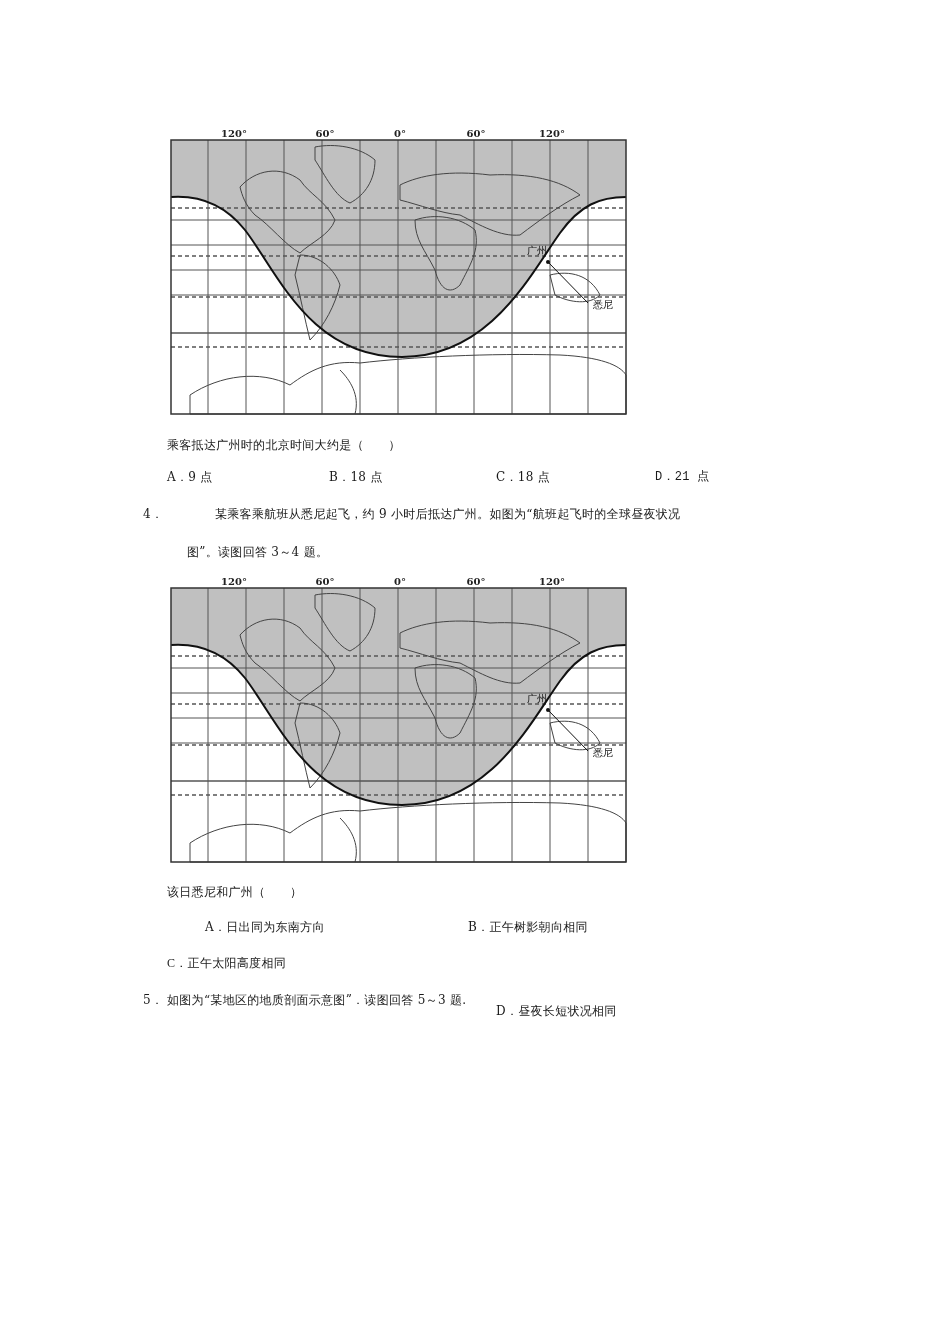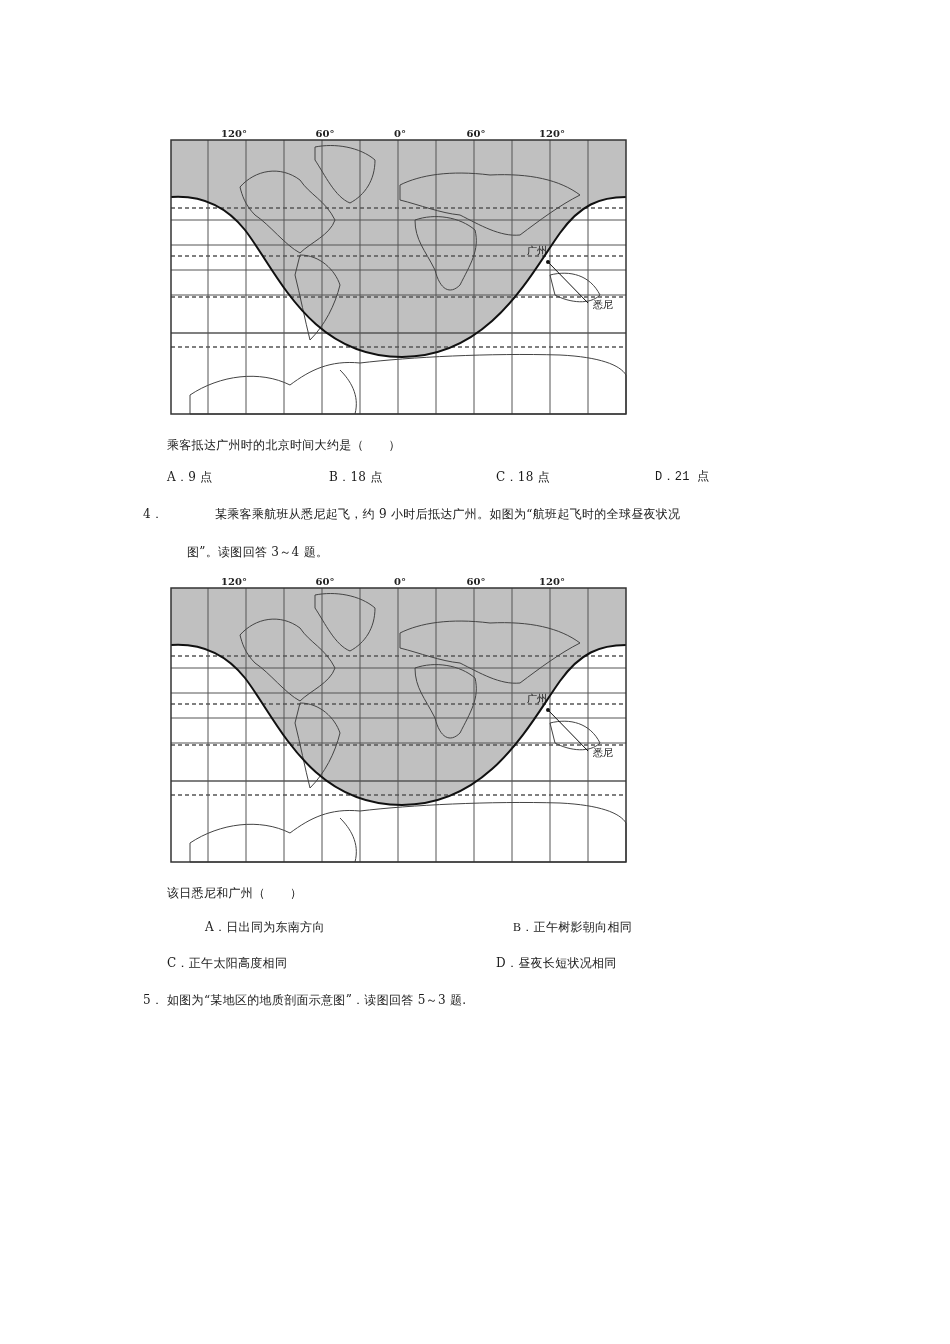--- a/index.html
+++ b/index.html
@@ -143,7 +143,7 @@
   </svg>
 </div>
 
-<div class="abs text" style="left:167px; top:883px;">该日悉尼和广州（　　）</div>
+<div class="abs text" style="left:167px; top:883px;font-family:Liberation Mono, monospace;">该日悉尼和广州（　　）</div>
 <div class="abs text" style="left:167px; top:917px;margin-left:38px;">
   <span>A．</span><span>日出同为东南方向</span>
 </div>

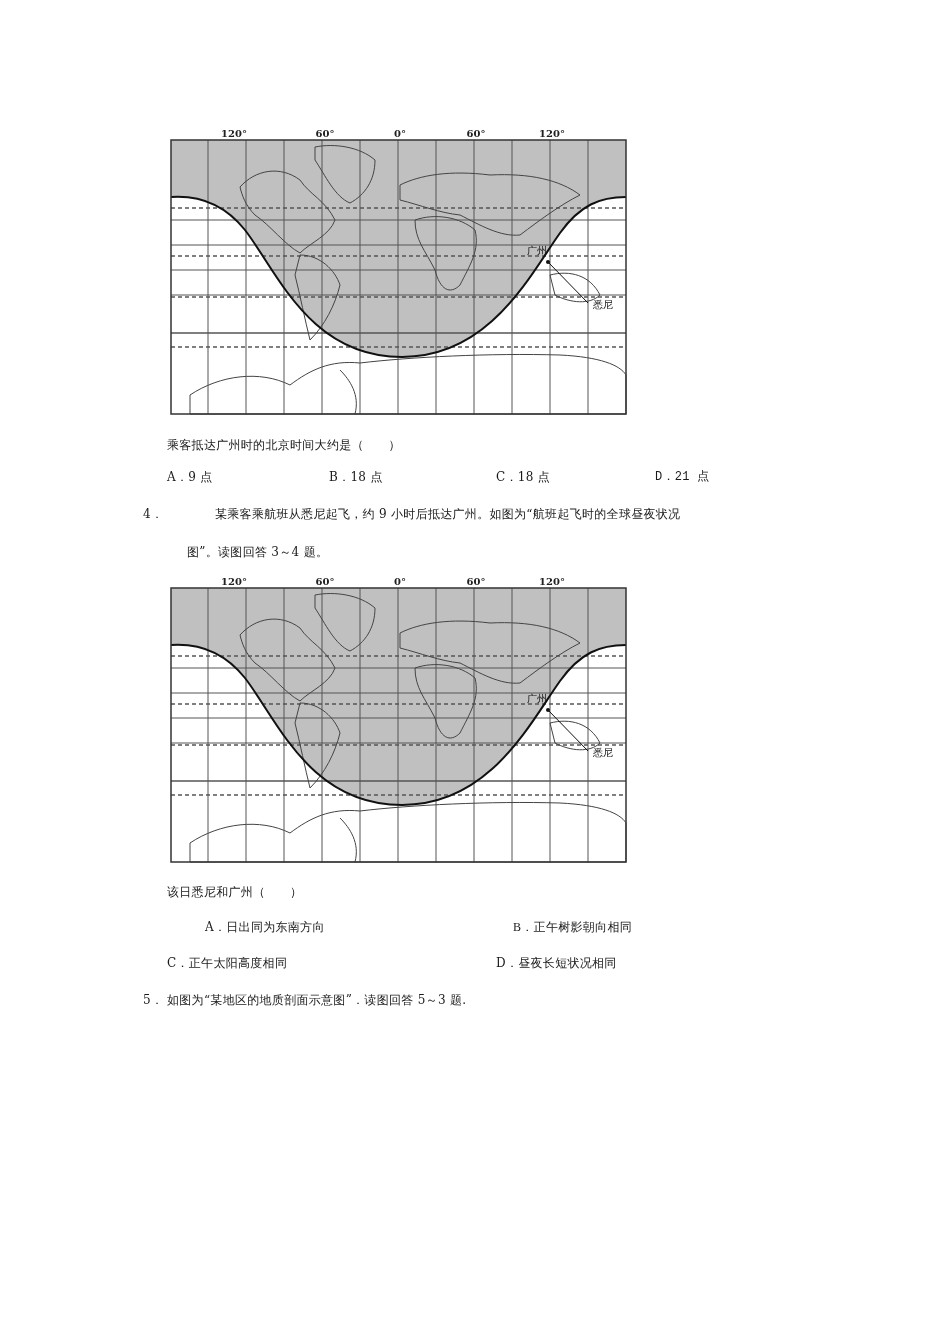--- a/index.html
+++ b/index.html
@@ -147,7 +147,7 @@
 <div class="abs text" style="left:167px; top:917px;margin-left:38px;">
   <span>A．</span><span>日出同为东南方向</span>
 </div>
-<div class="abs text" style="left:513px; top:917px;font-family:Liberation Serif, serif;">
+<div class="abs text" style="left:468px; top:917px;">
   <span>B．</span><span>正午树影朝向相同</span>
 </div>
 <div class="abs text" style="left:167px; top:953px;">

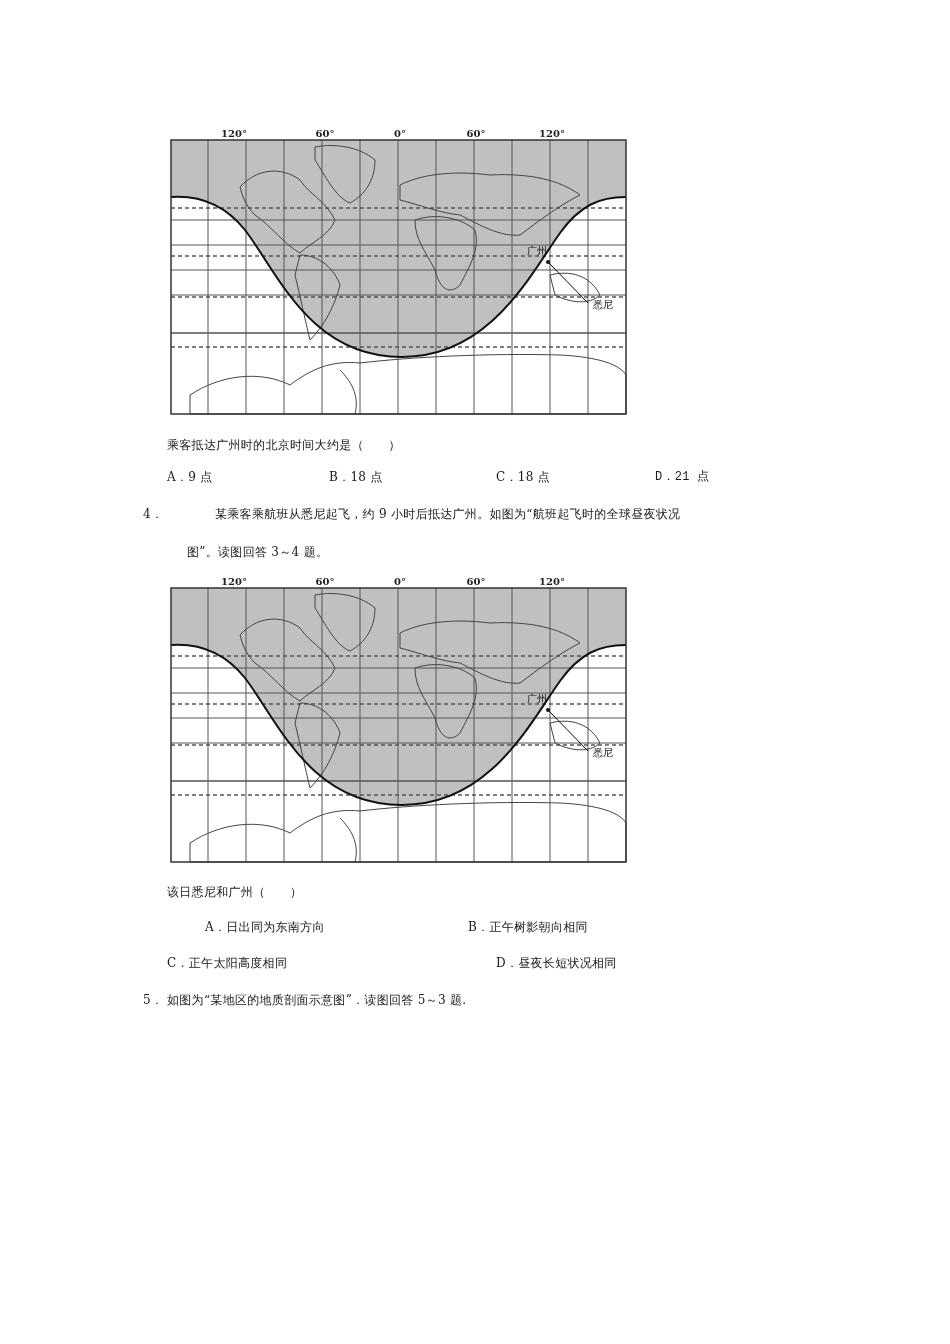--- a/index.html
+++ b/index.html
@@ -150,7 +150,7 @@
 <div class="abs text" style="left:468px; top:917px;">
   <span>B．</span><span>正午树影朝向相同</span>
 </div>
-<div class="abs text" style="left:167px; top:953px;">
+<div class="abs text" style="left:167px; top:953px;font-family:Liberation Serif, serif;">
   <span>C．</span><span>正午太阳高度相同</span>
 </div>
 <div class="abs text" style="left:496px; top:953px;">

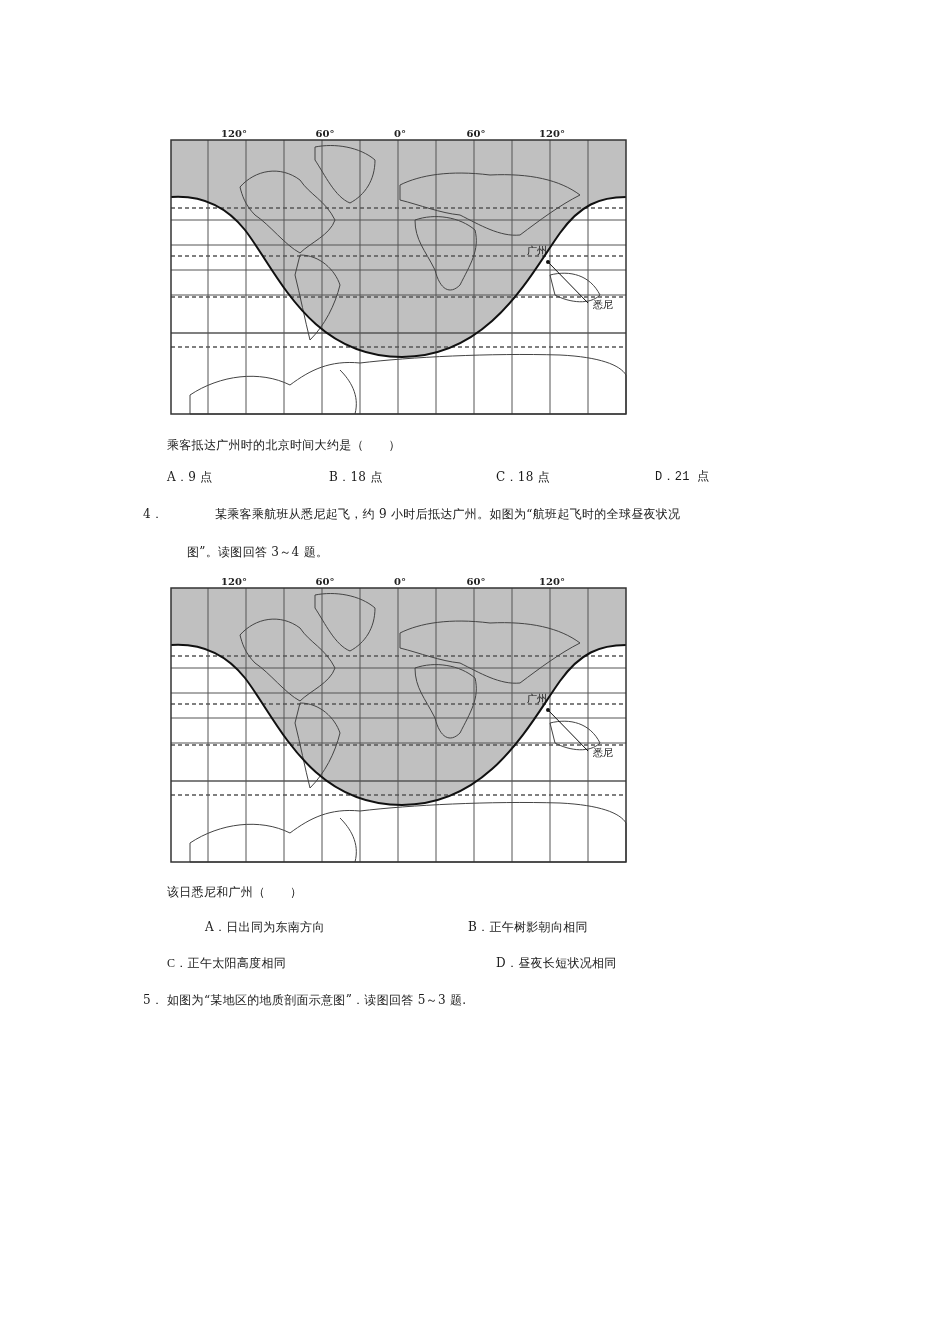--- a/index.html
+++ b/index.html
@@ -153,7 +153,7 @@
 <div class="abs text" style="left:167px; top:953px;font-family:Liberation Serif, serif;">
   <span>C．</span><span>正午太阳高度相同</span>
 </div>
-<div class="abs text" style="left:496px; top:953px;">
+<div class="abs text" style="left:496px; top:1001px;">
   <span>D．</span><span>昼夜长短状况相同</span>
 </div>
 

